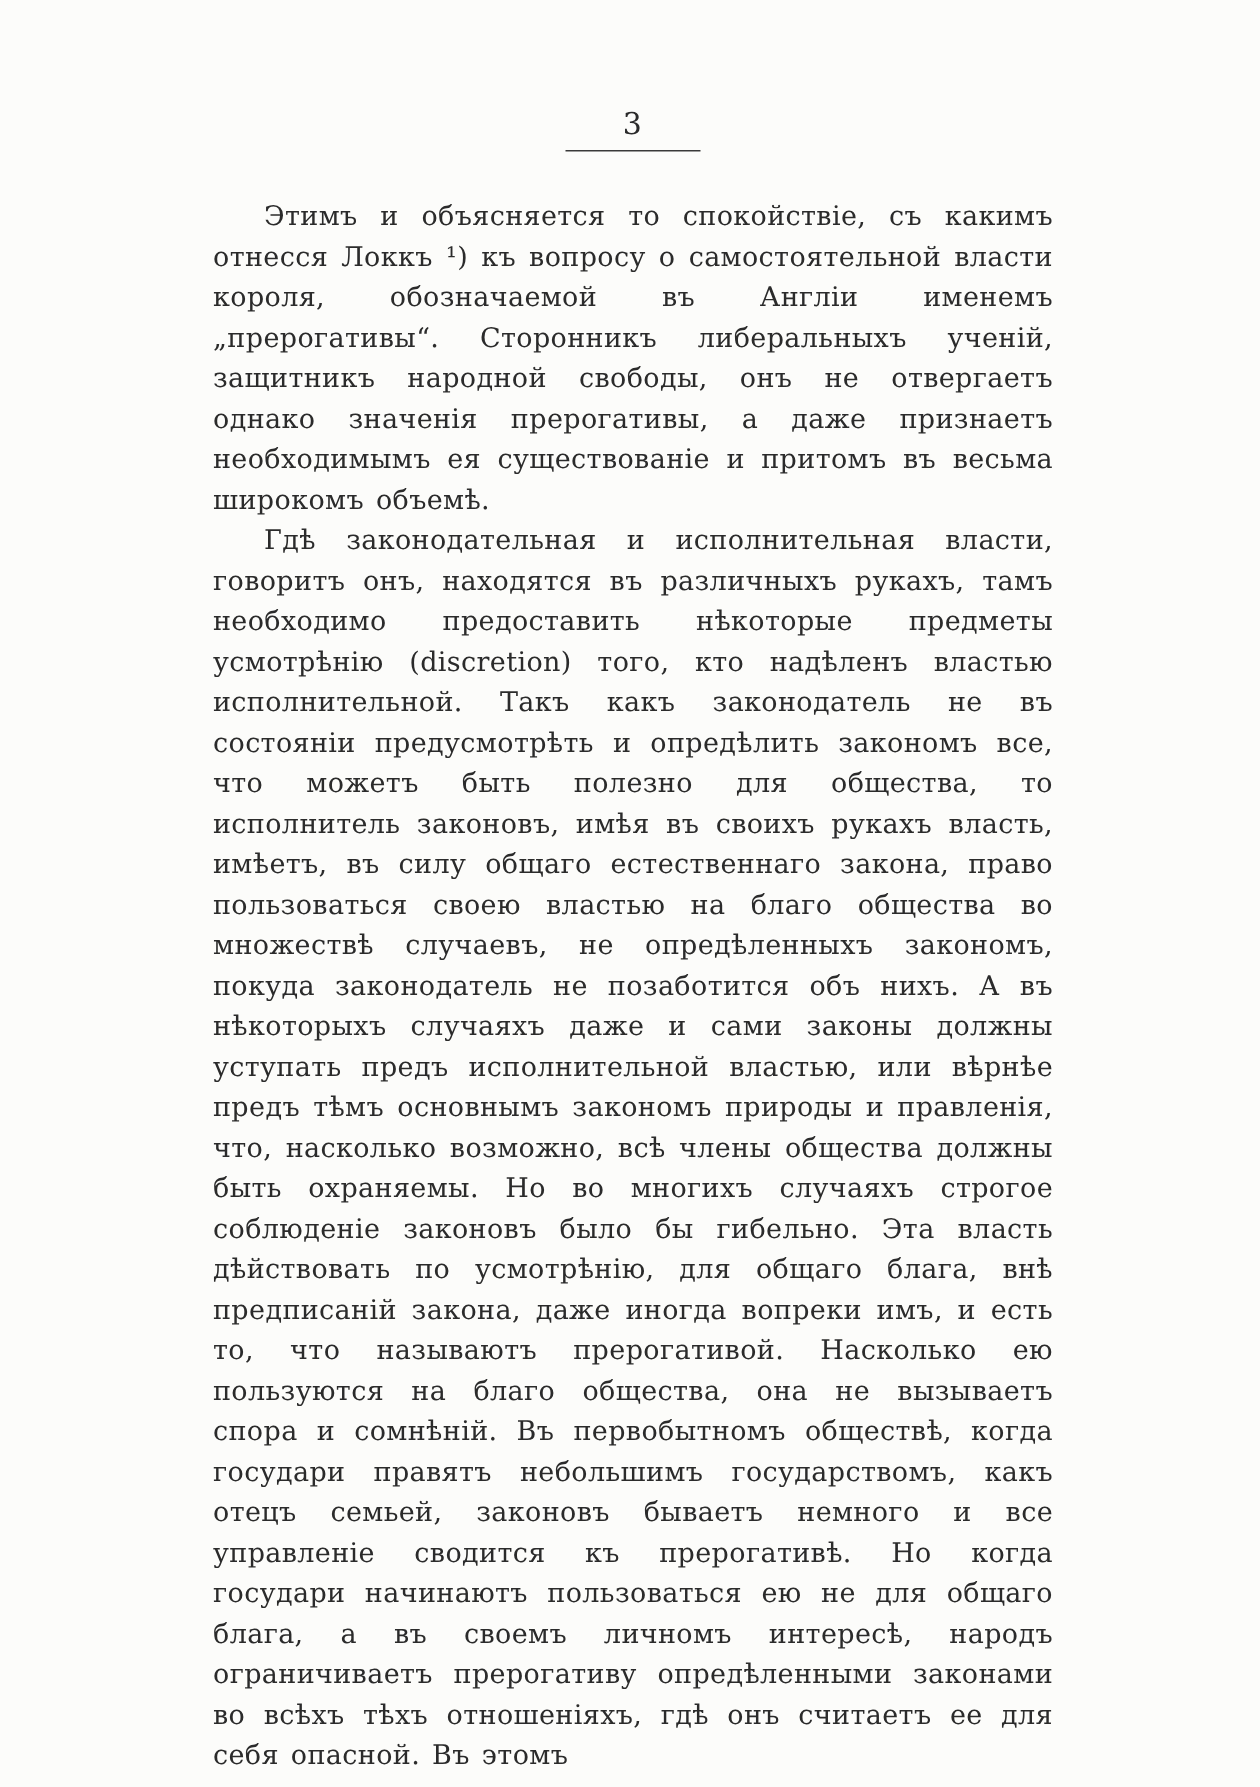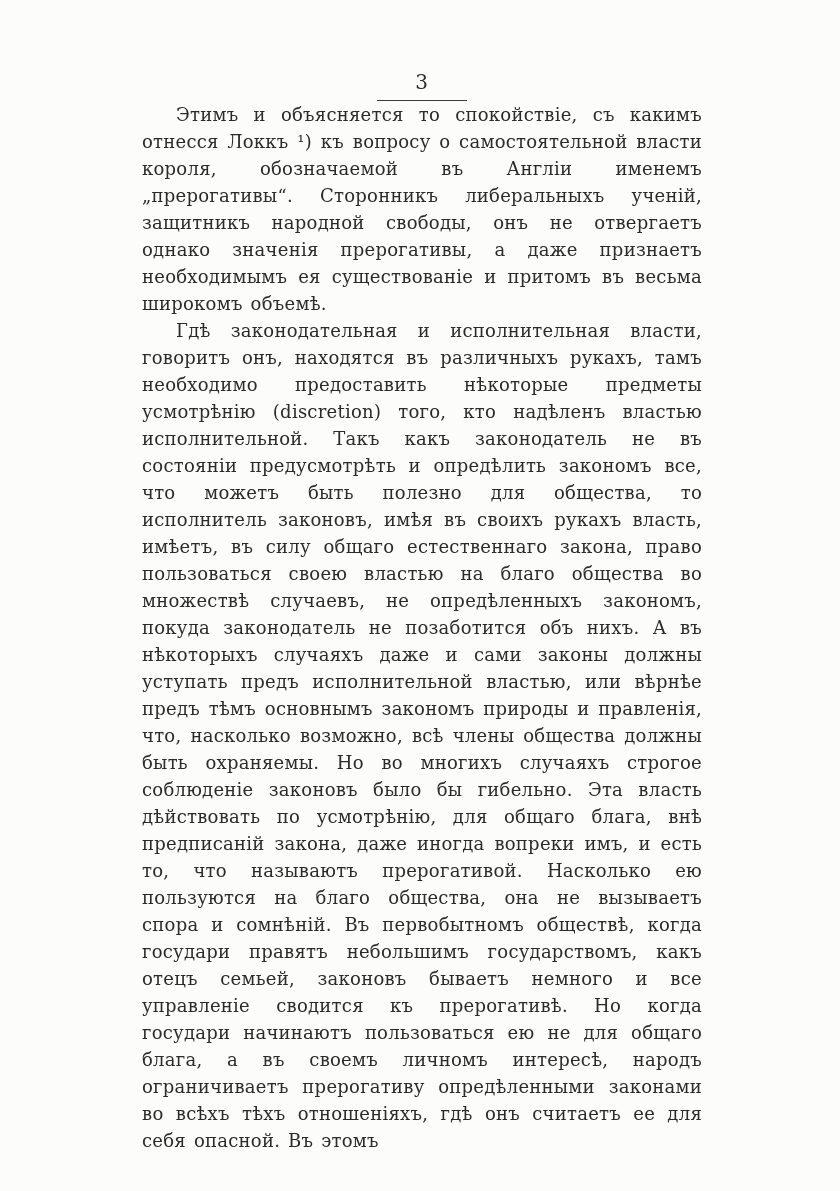--- a/index.html
+++ b/index.html
@@ -34,6 +34,7 @@
     margin: 6px auto 0 auto;
   }
   .body-text {
+    margin-top: 30px;
   }
   .body-text p {
     margin: 0;

